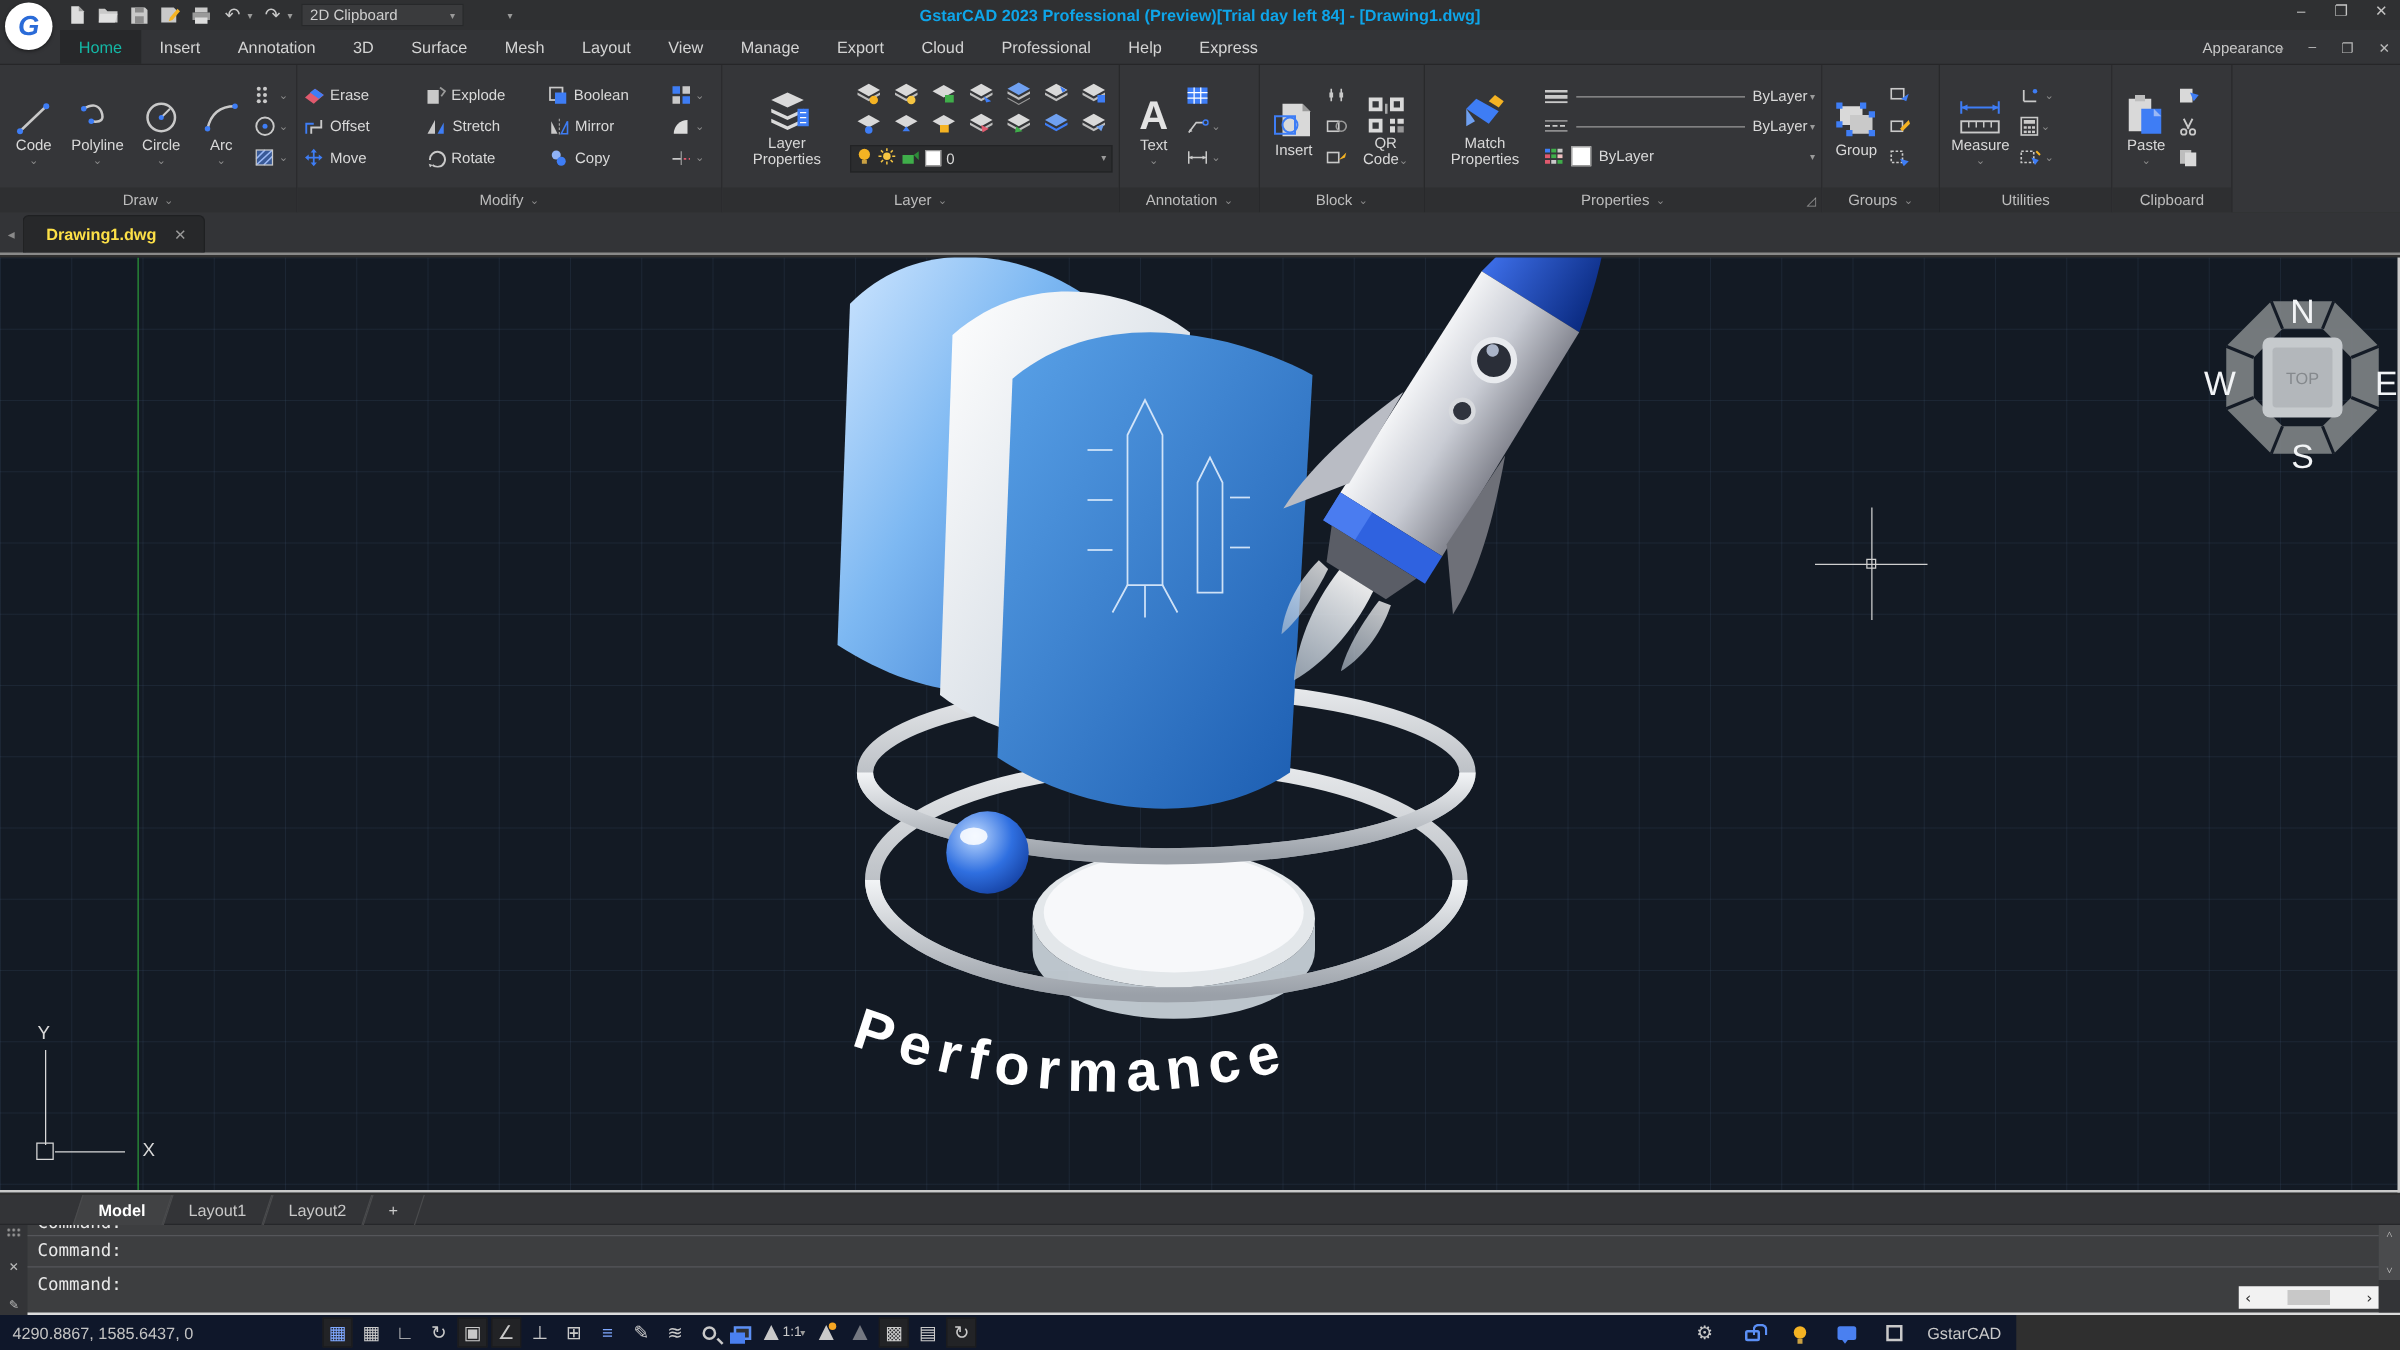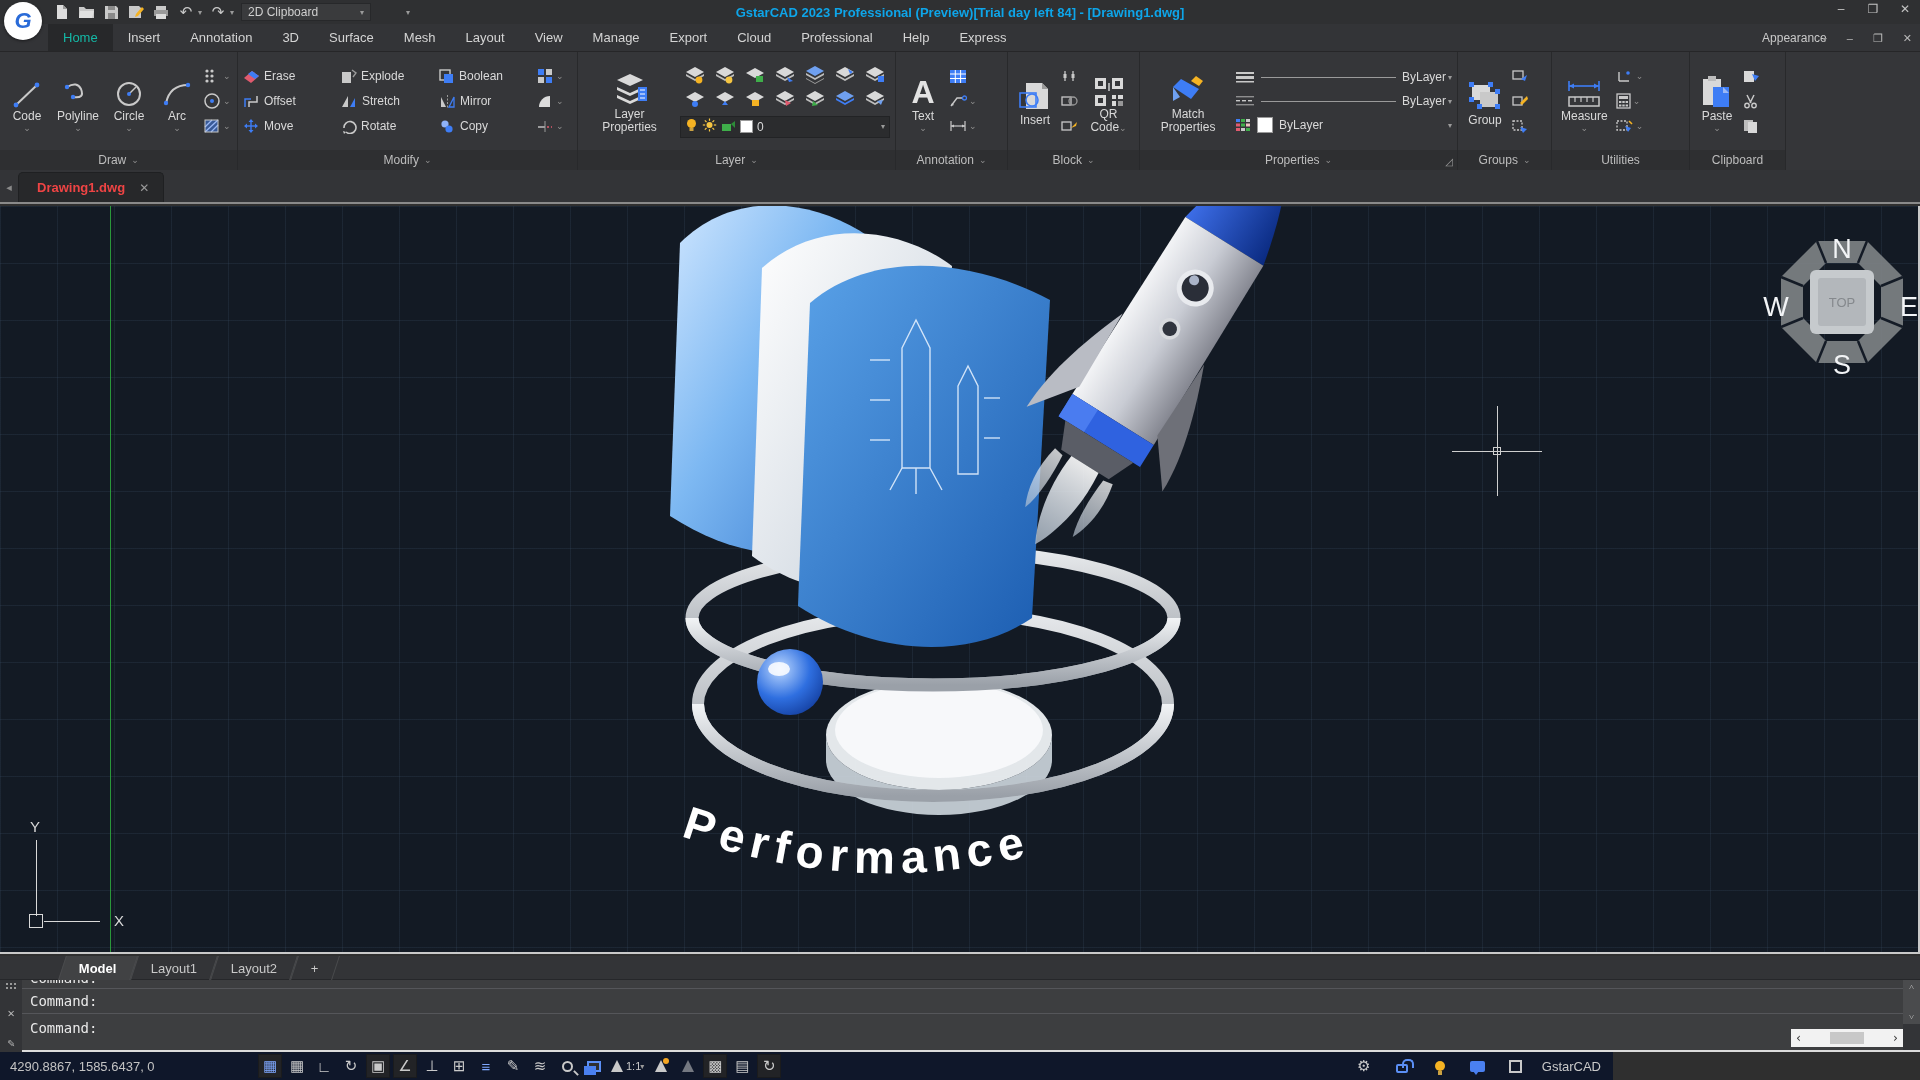--- a/index.html
+++ b/index.html
@@ -63,7 +63,7 @@
   .tab-prev { width:18px; color:#8a8a8a; font-size:11px; text-align:center; padding-bottom:8px; }
   .doctab { height:30px; background:#27282a; border:1px solid #1f2022; border-bottom:none;
     display:flex; align-items:center; gap:14px; padding:0 14px 0 18px; border-radius:5px 5px 0 0; }
-  .doctab .tname { font-weight:bold; color:#ef4444; font-size:13px; }
+  .doctab .tname { font-weight:bold; color:#fde047; font-size:13px; }
   .doctab .tclose { color:#9a9a9a; font-size:12px; }
 
   

